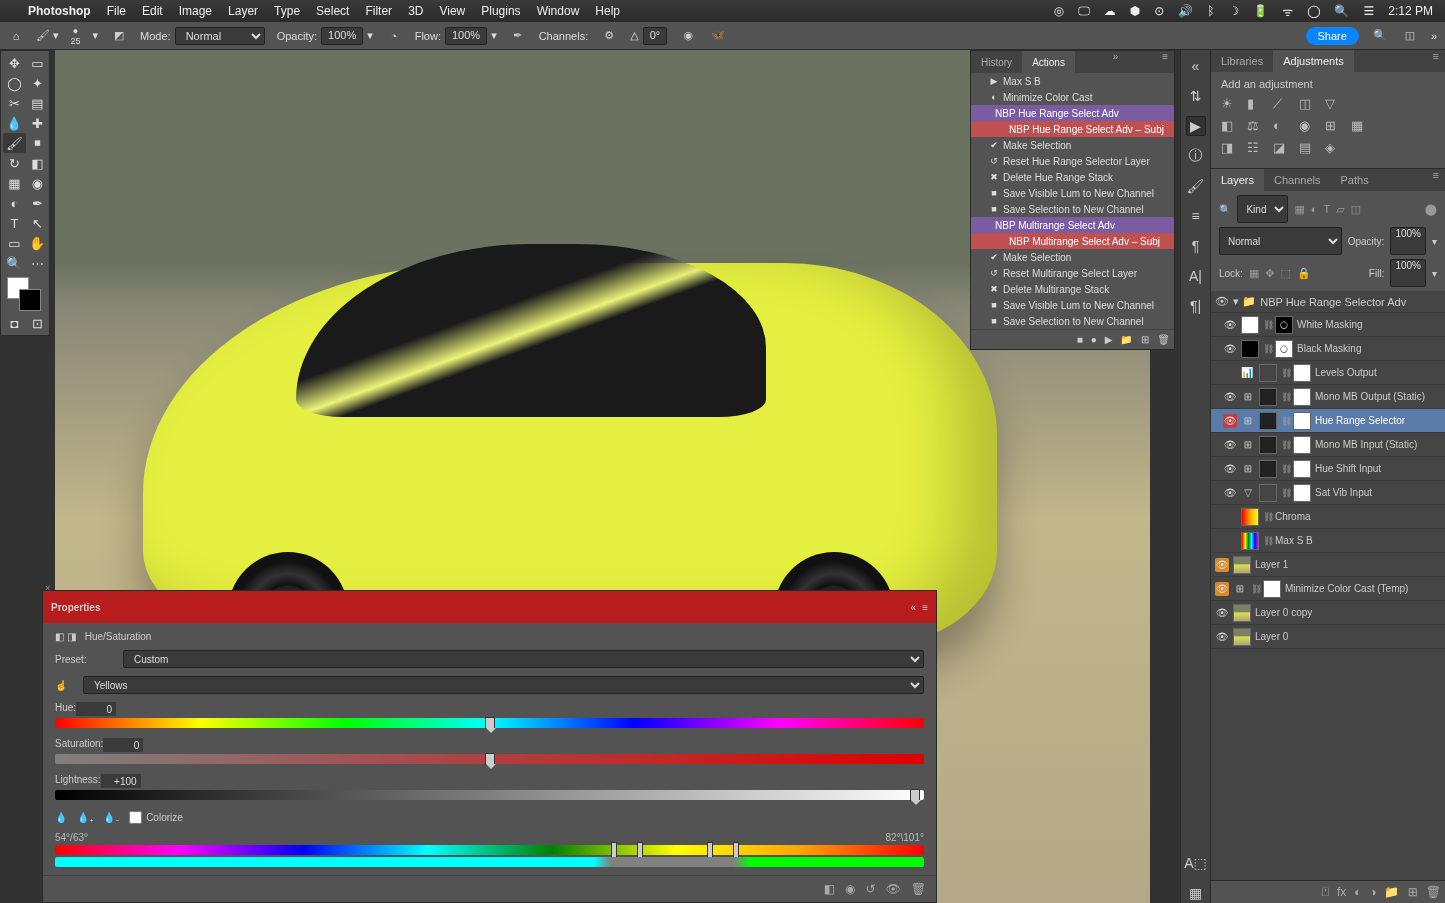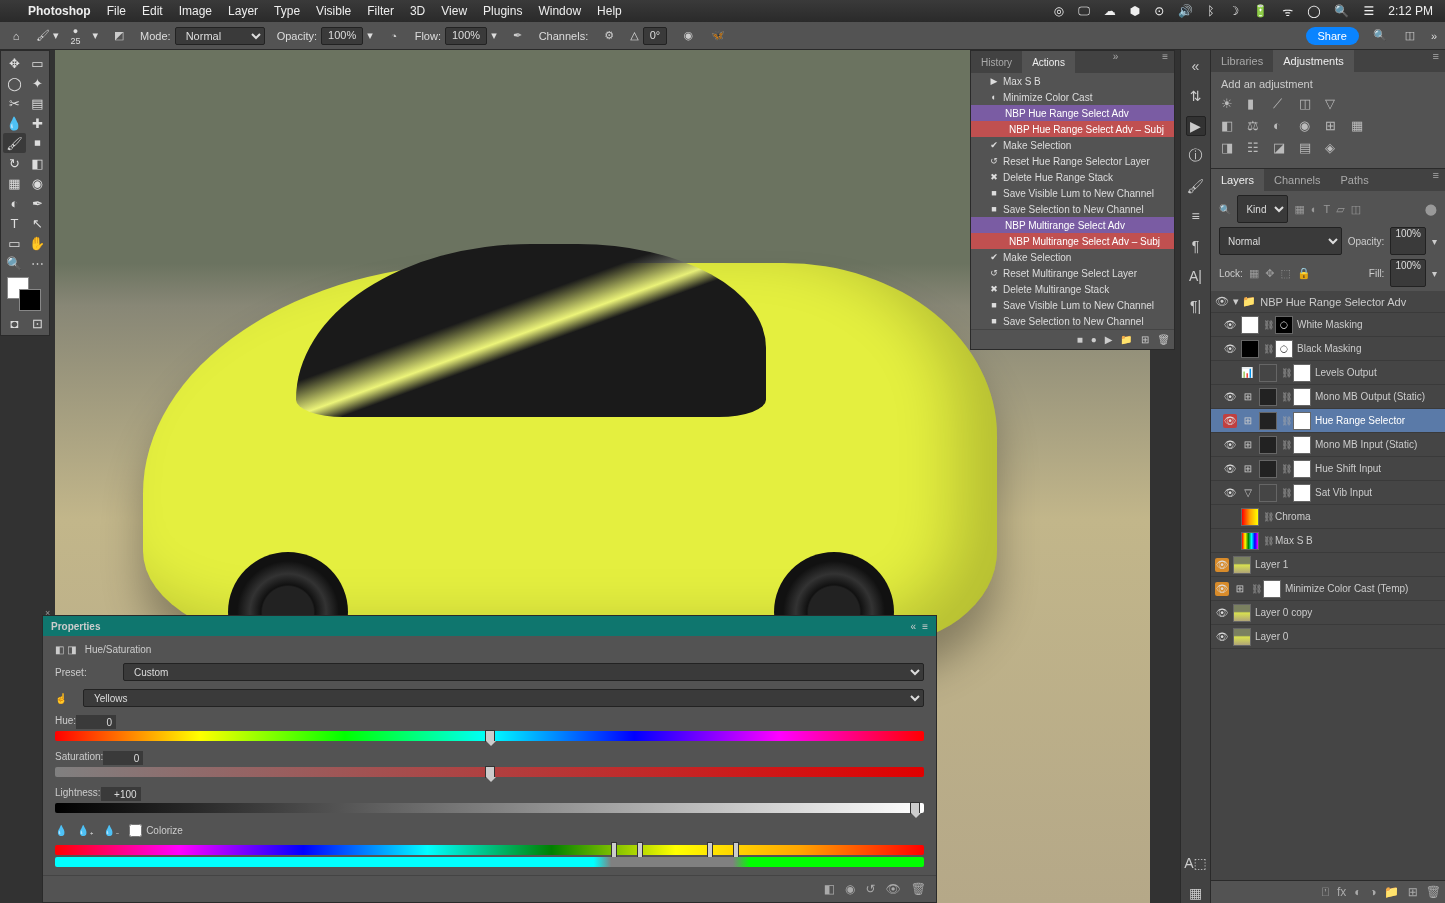--- a/index.html
+++ b/index.html
@@ -133,7 +133,7 @@
     <span>Image</span>
     <span>Layer</span>
     <span>Type</span>
-    <span>Visible</span>
+    <span>Select</span>
     <span>Filter</span>
     <span>3D</span>
     <span>View</span>

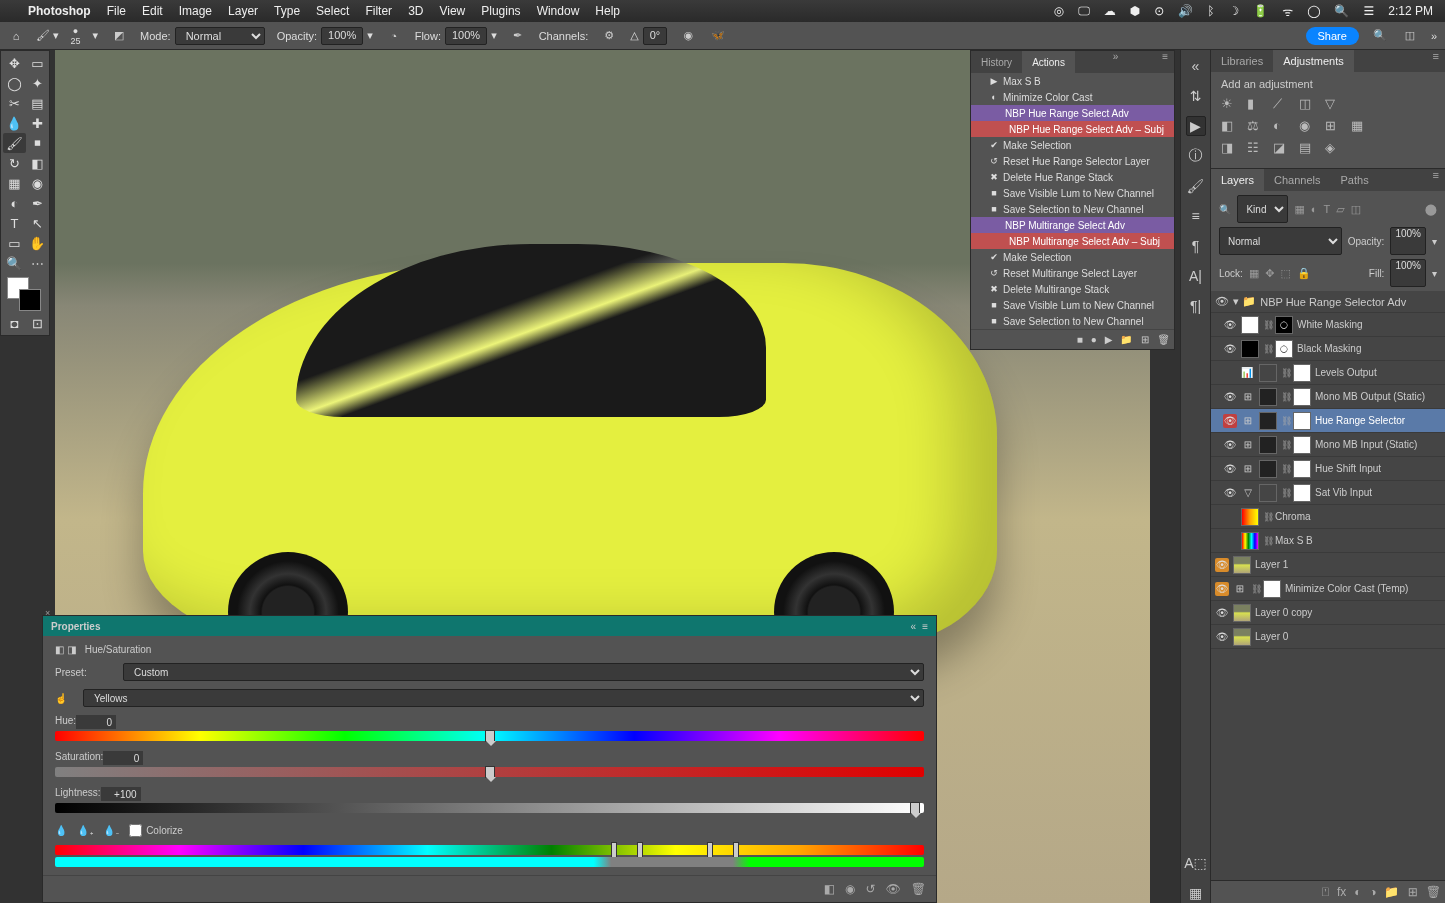--- a/index.html
+++ b/index.html
@@ -46,7 +46,7 @@
 .action-list { max-height: 280px; overflow-y: auto; }
 .action-item { display: flex; align-items: center; padding: 2px 4px 2px 18px; height: 16px; color: #ddd; cursor: pointer; gap: 4px; white-space: nowrap; overflow: hidden; }
 .action-item .action-icon { width: 10px; height: 10px; display: inline-flex; align-items: center; justify-content: center; font-size: 9px; flex-shrink: 0; }
-.action-item.purple { background: #7a5ca3; color: #fff; padding-left: 20px; }
+.action-item.purple { background: #7a5ca3; color: #fff; padding-left: 10px; }
 .action-item.red { background: #c05050; color: #fff; padding-left: 24px; }
 .action-controls { display: flex; justify-content: flex-end; padding: 4px; gap: 8px; border-top: 1px solid #444; }
 

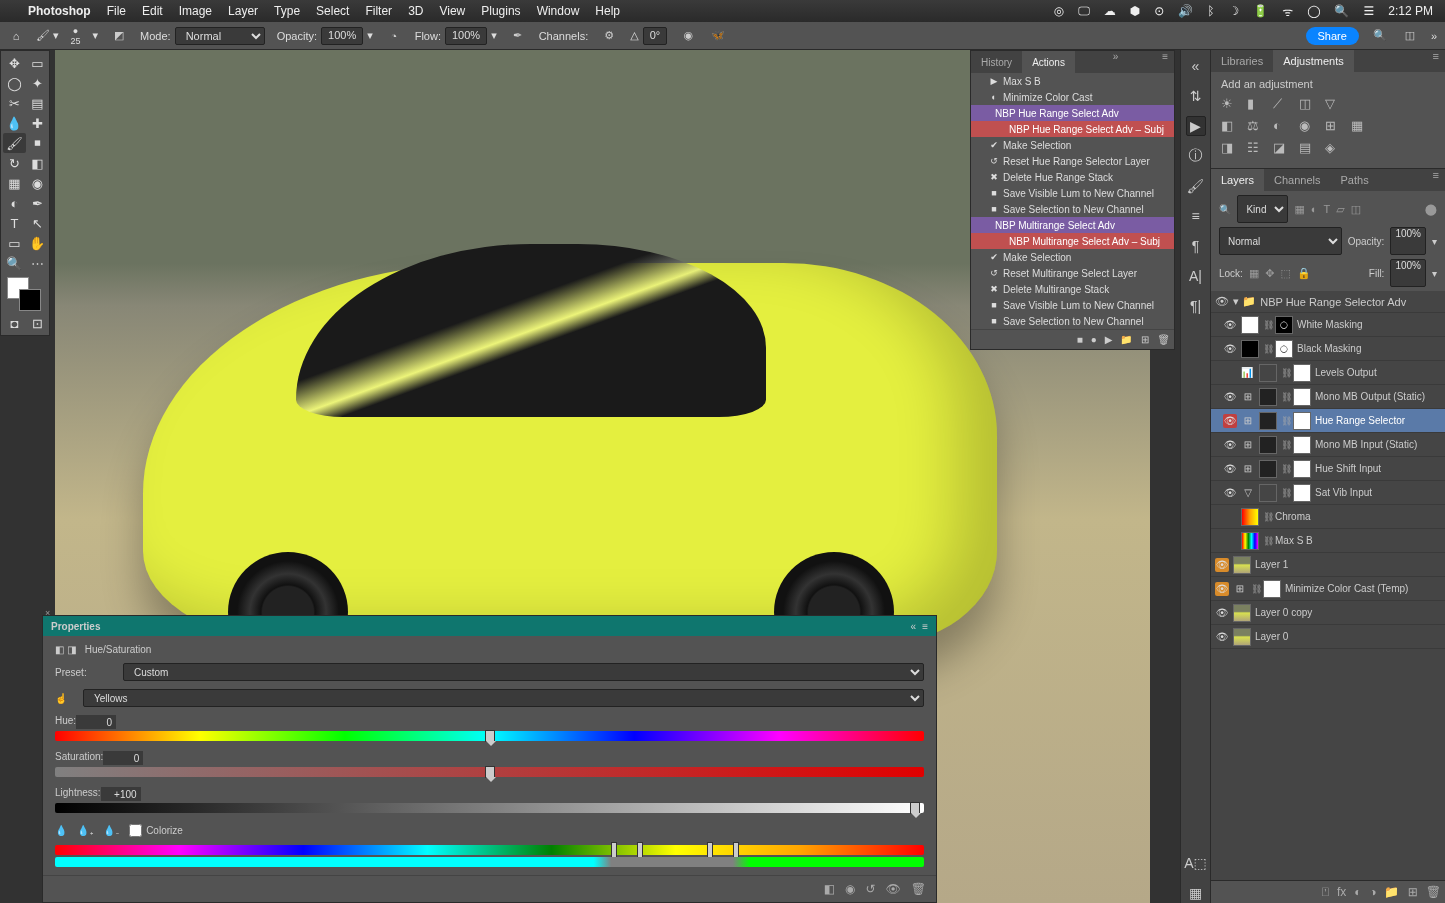--- a/index.html
+++ b/index.html
@@ -92,7 +92,7 @@
 
 
 .properties-panel { position: absolute; left: 42px; bottom: 0; width: 895px; background: #535353; border: 1px solid #2a2a2a; font-size: 10px; }
-.prop-header { display: flex; align-items: center; height: 20px; background: #0f766e; padding: 0 8px; }
+.prop-header { display: flex; align-items: center; height: 32px; background: #b91c1c; padding: 0 8px; }
 .prop-body { padding: 8px 12px; }
 .prop-body .prow { display: flex; align-items: center; margin-bottom: 8px; gap: 8px; }
 .prop-body .plabel { width: 60px; color: #ccc; }

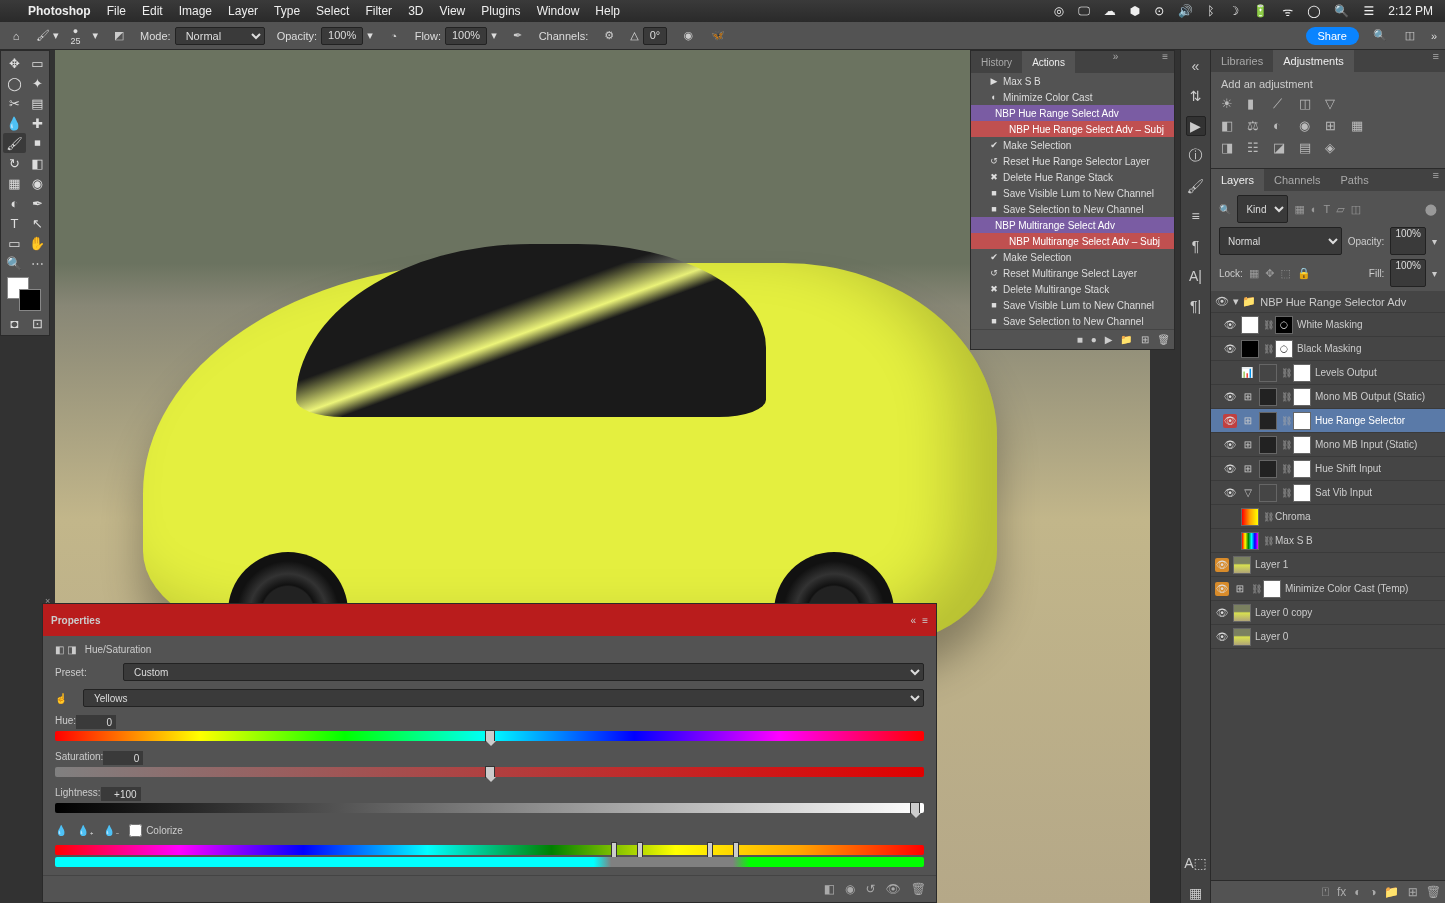--- a/index.html
+++ b/index.html
@@ -586,6 +586,10 @@
           <span>Colorize</span>
         </label>
     </div>
+    <div class="range-labels">
+      <span>54°/63°</span>
+      <span>82°\101°</span>
+    </div>
     <div class="range-strip">
       <div class="strip-bar">
         <div class="range-marker" style="left:64%"></div>

